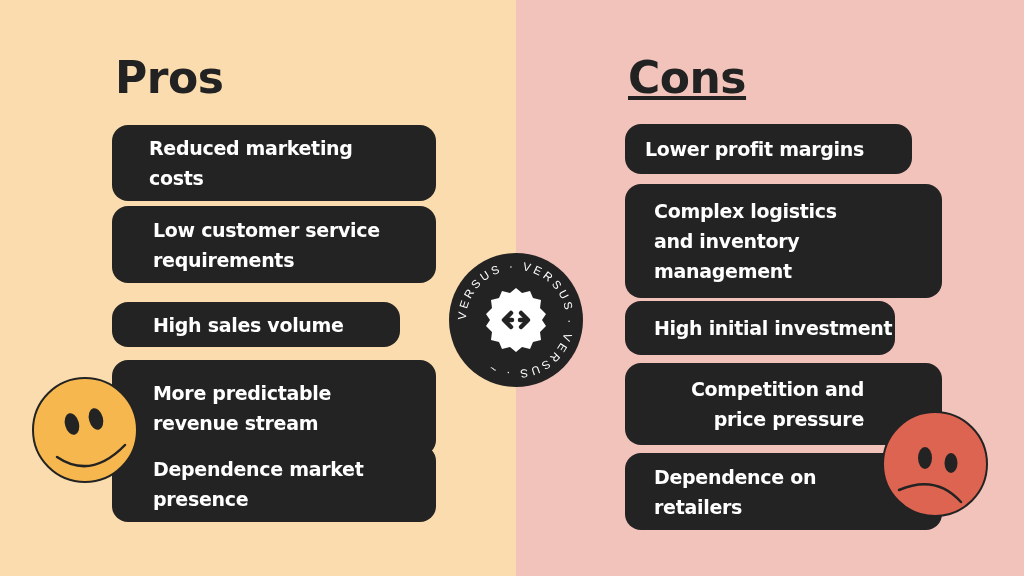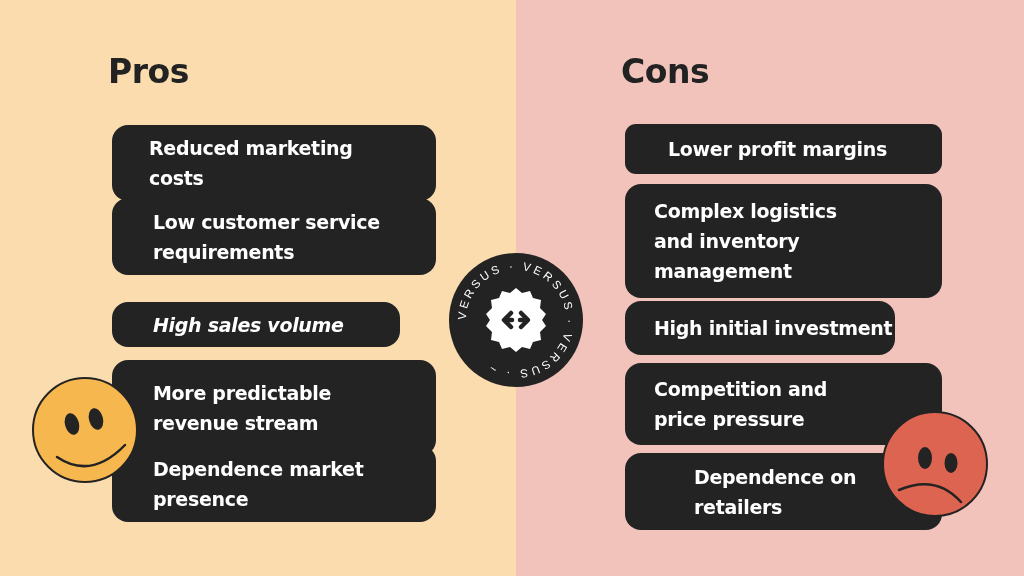--- a/index.html
+++ b/index.html
@@ -7,7 +7,7 @@
   .half { position:absolute; top:0; height:576px; }
   .left { left:0; width:516px; background:#fadcae; }
   .right { left:516px; width:508px; background:#f2c3bb; }
-  .heading { position:absolute; font-weight:bold; font-size:33px; color:#222; letter-spacing:-0.5px; }
+  .heading { position:absolute; font-weight:bold; font-size:44px; color:#222; letter-spacing:-0.5px;margin-left:7px; }
   .box { position:absolute; background:#232323; border-radius:16px; color:#fff; font-weight:bold; font-size:19px; line-height:30px; box-sizing:border-box; display:flex; align-items:center; letter-spacing:-0.3px; }
   .box span { display:block; }
   .badge { position:absolute; left:448px; top:252px; width:136px; height:136px; }

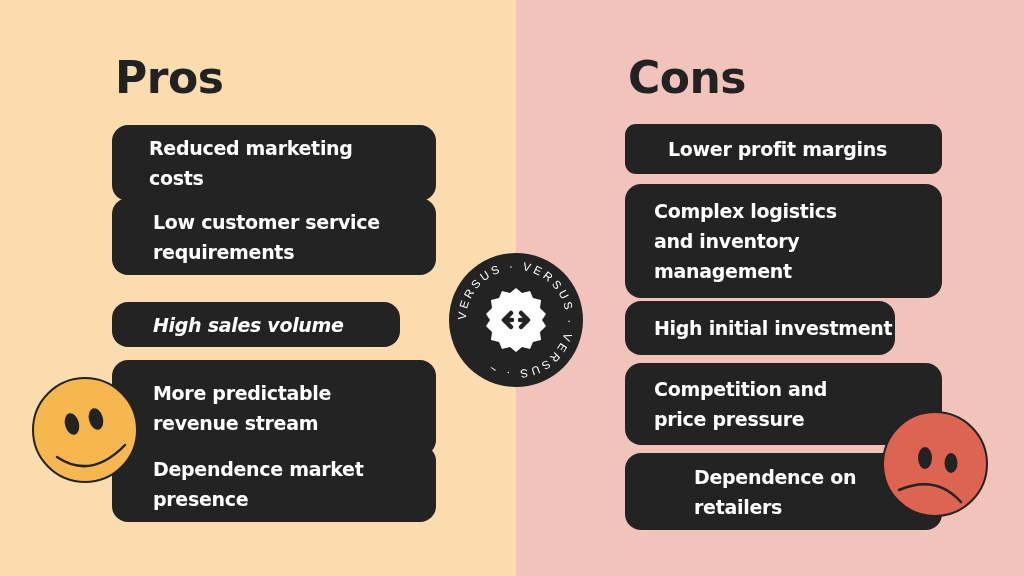--- a/index.html
+++ b/index.html
@@ -20,7 +20,7 @@
 <div class="half right"></div>
 
 <div class="heading" style="left:108px; top:52px;">Pros</div>
-<div class="heading" style="left:621px; top:52px;">Cons</div>
+<div class="heading" style="left:621px; top:52px;text-decoration:underline;">Cons</div>
 
 <div class="box" style="left:112px; top:125px; width:324px; height:76px; padding-left:37px;">
   <span style="width:250px;">Reduced marketing costs</span>

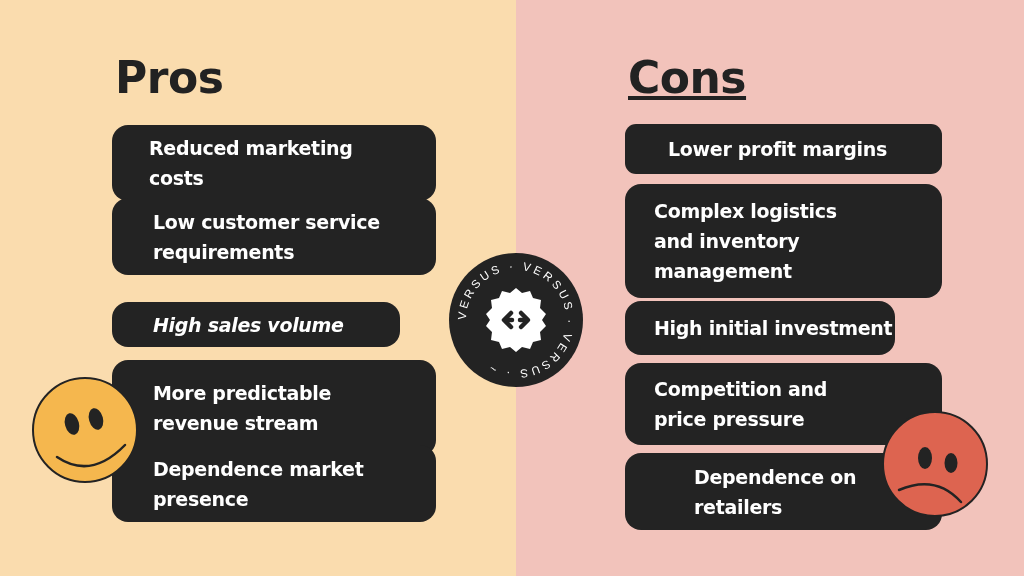--- a/index.html
+++ b/index.html
@@ -38,7 +38,7 @@
   <span style="width:230px;">Dependence market presence</span>
 </div>
 
-<div class="box" style="left:625px; top:124px; width:317px; height:50px; padding-left:43px;border-radius:11px;">
+<div class="box" style="left:625px; top:124px; width:287px; height:50px; padding-left:20px;">
   <span>Lower profit margins</span>
 </div>
 <div class="box" style="left:625px; top:184px; width:317px; height:114px; padding-left:29px;">

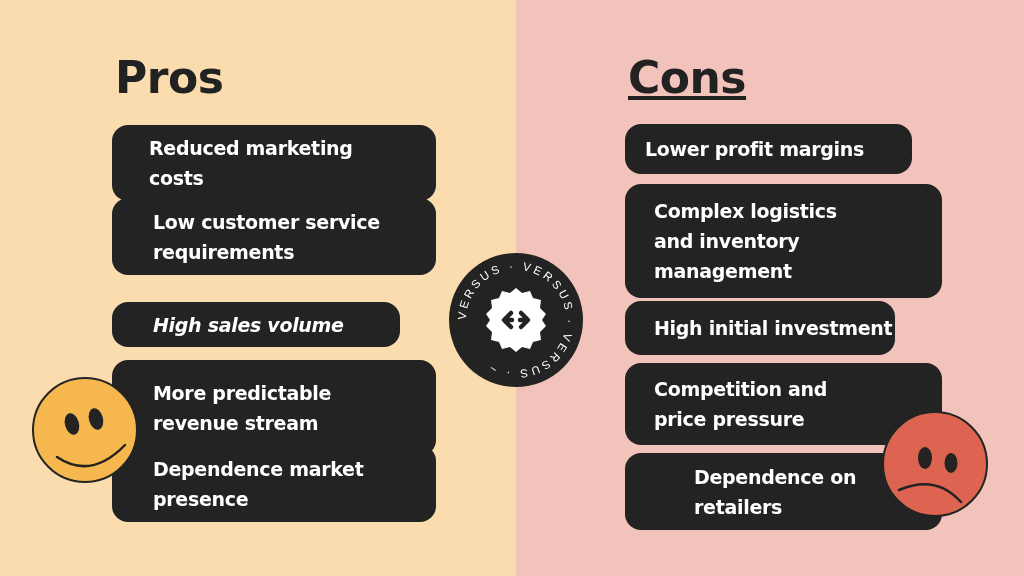--- a/index.html
+++ b/index.html
@@ -25,7 +25,7 @@
 <div class="box" style="left:112px; top:125px; width:324px; height:76px; padding-left:37px;">
   <span style="width:250px;">Reduced marketing costs</span>
 </div>
-<div class="box" style="left:112px; top:198px; width:324px; height:77px; padding-left:41px;">
+<div class="box" style="left:112px; top:206px; width:324px; height:77px; padding-left:41px;">
   <span style="width:270px;">Low customer service requirements</span>
 </div>
 <div class="box" style="left:112px; top:302px; width:288px; height:45px; padding-left:41px;font-style:italic;">

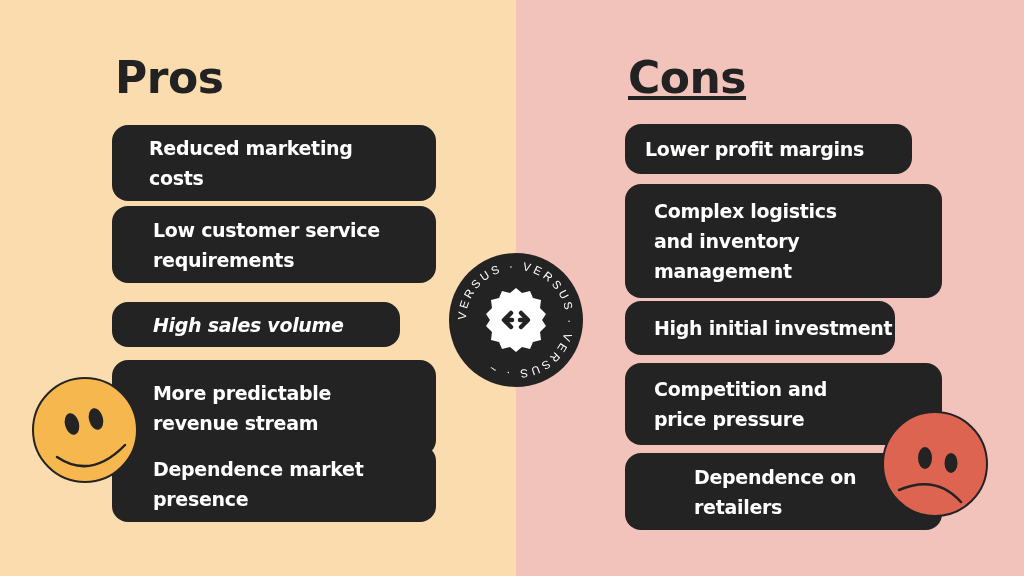--- a/index.html
+++ b/index.html
@@ -28,7 +28,7 @@
 <div class="box" style="left:112px; top:206px; width:324px; height:77px; padding-left:41px;">
   <span style="width:270px;">Low customer service requirements</span>
 </div>
-<div class="box" style="left:112px; top:302px; width:288px; height:45px; padding-left:41px;font-style:italic;">
+<div class="box" style="left:112px; top:302px; width:288px; height:45px; padding-left:41px;">
   <span>High sales volume</span>
 </div>
 <div class="box" style="left:112px; top:360px; width:324px; height:96px; padding-left:41px;">

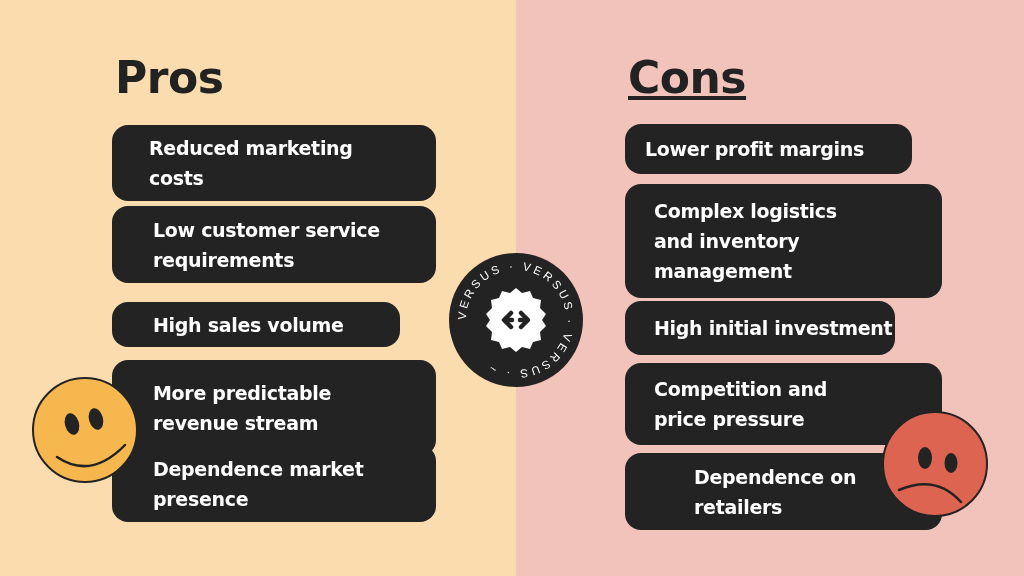--- a/index.html
+++ b/index.html
@@ -47,7 +47,7 @@
 <div class="box" style="left:625px; top:301px; width:270px; height:54px; padding-left:29px;">
   <span>High initial investment</span>
 </div>
-<div class="box" style="left:625px; top:363px; width:317px; height:82px; padding-left:29px;">
+<div class="box" style="left:625px; top:363px; width:317px; height:82px; padding-left:29px;text-align:right;">
   <span style="width:210px;">Competition and price pressure</span>
 </div>
 <div class="box" style="left:625px; top:453px; width:317px; height:77px; padding-left:29px;">

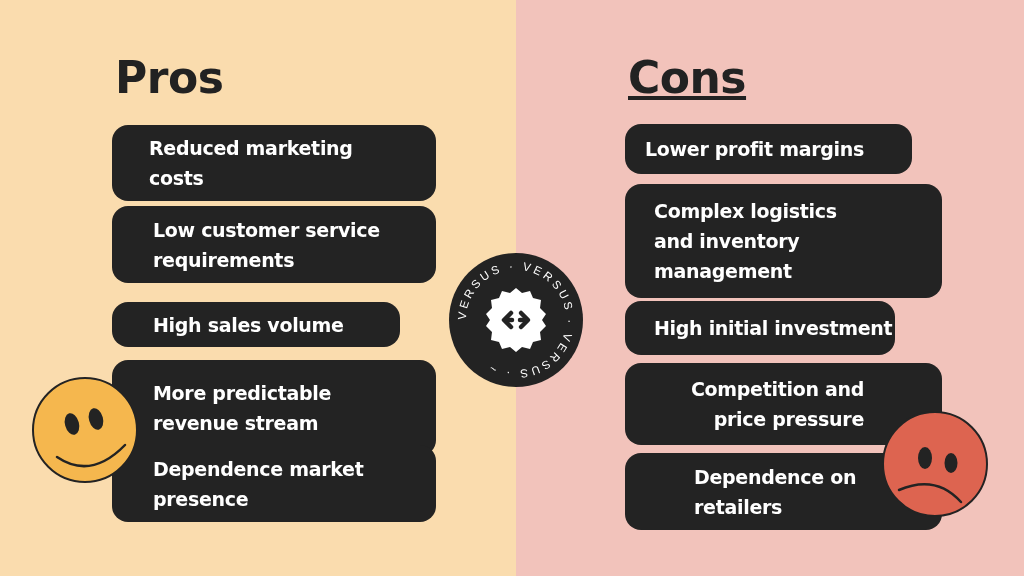--- a/index.html
+++ b/index.html
@@ -51,7 +51,7 @@
   <span style="width:210px;">Competition and price pressure</span>
 </div>
 <div class="box" style="left:625px; top:453px; width:317px; height:77px; padding-left:29px;">
-  <span style="width:200px;margin-left:40px;">Dependence on retailers</span>
+  <span style="width:200px;">Dependence on retailers</span>
 </div>
 
 <svg class="badge" viewBox="0 0 136 136">

